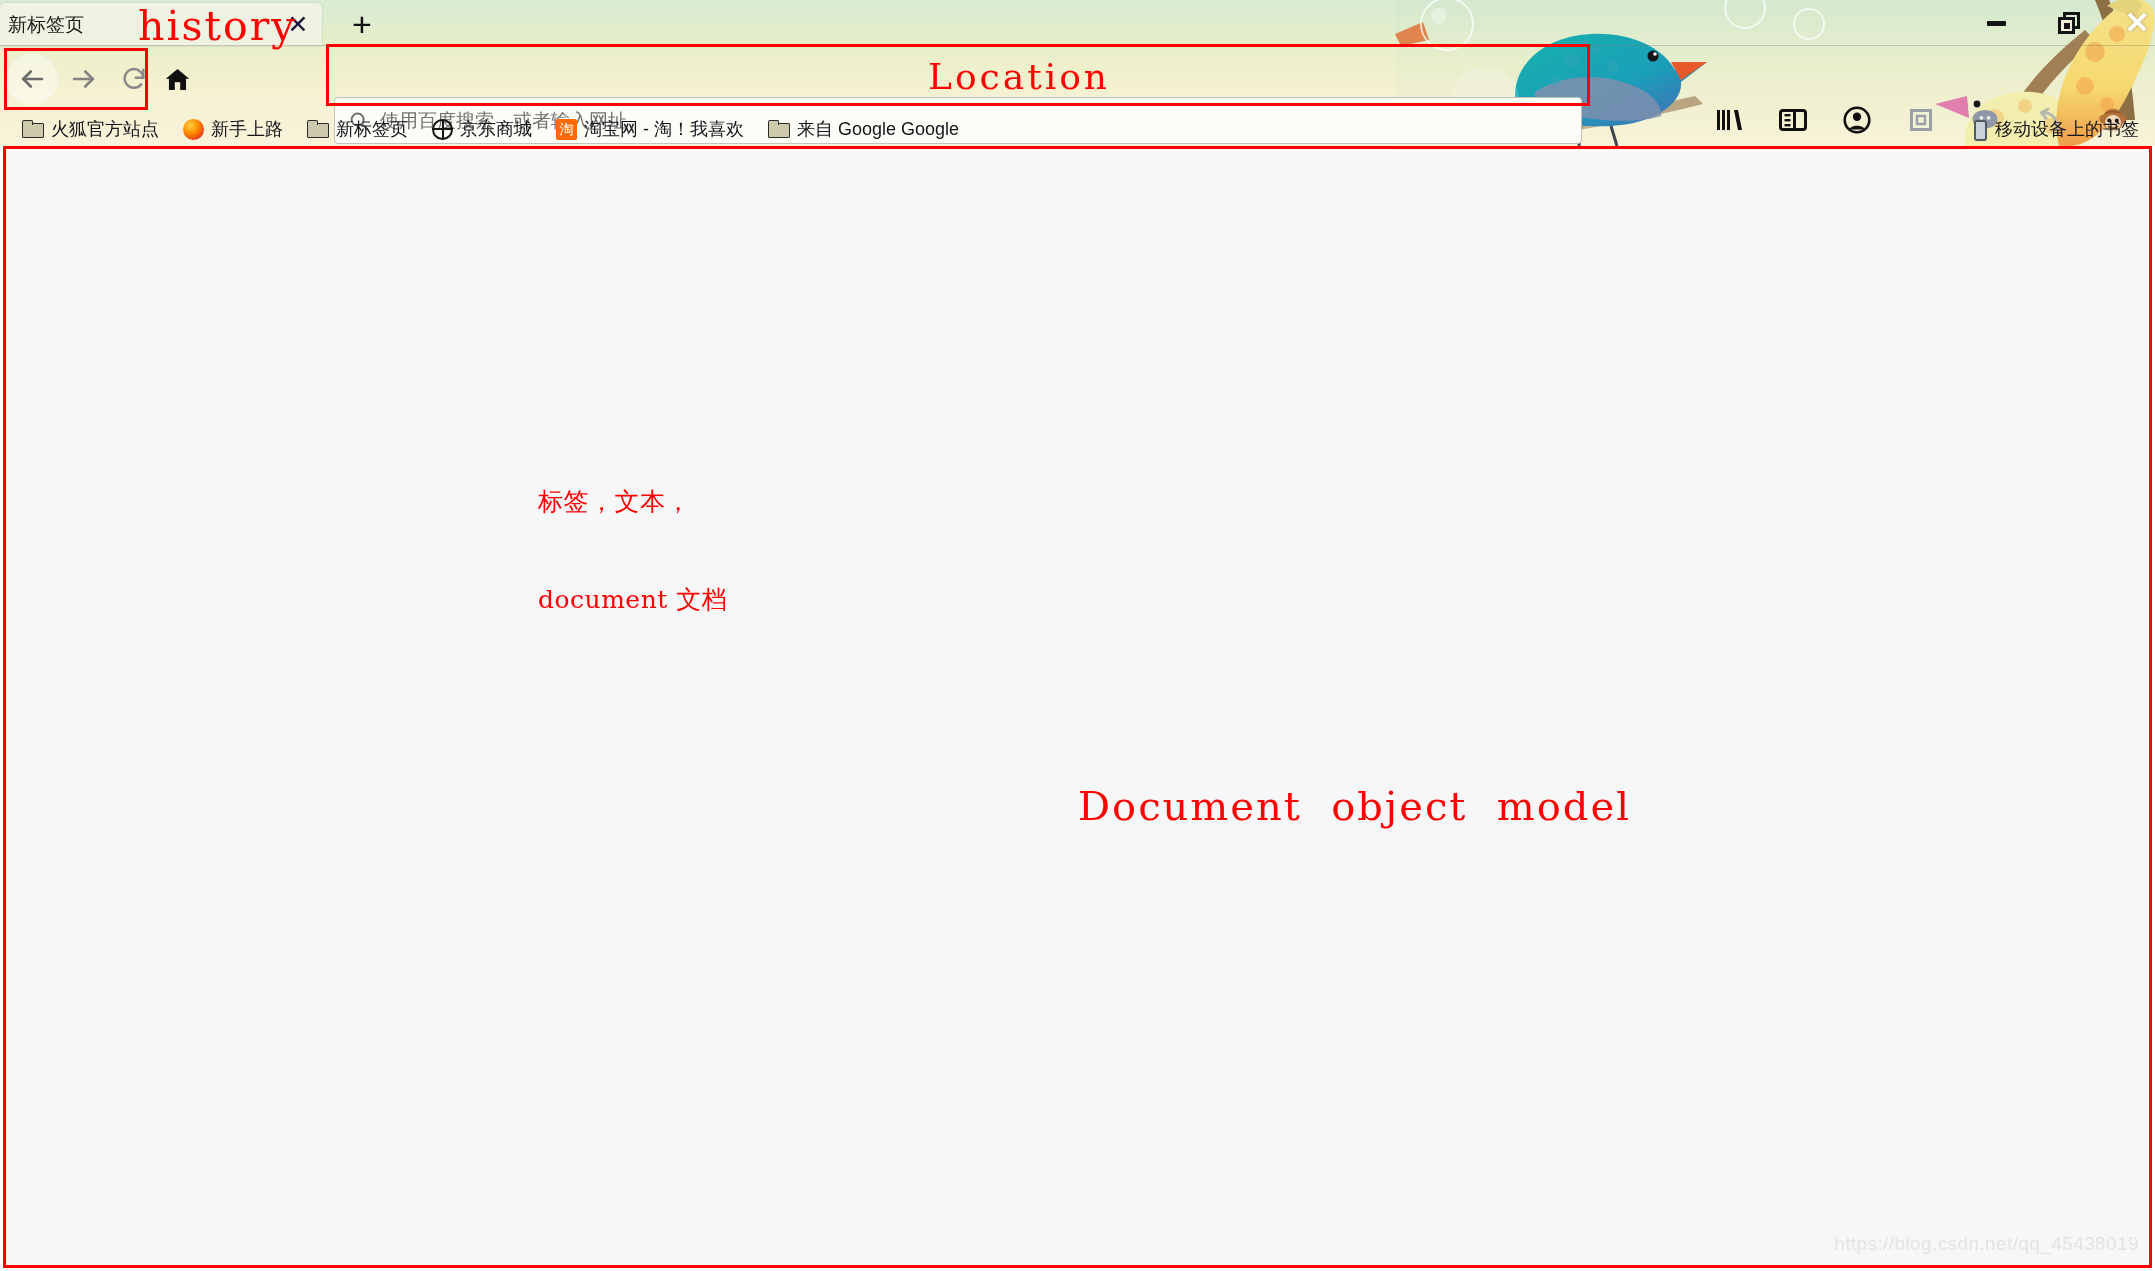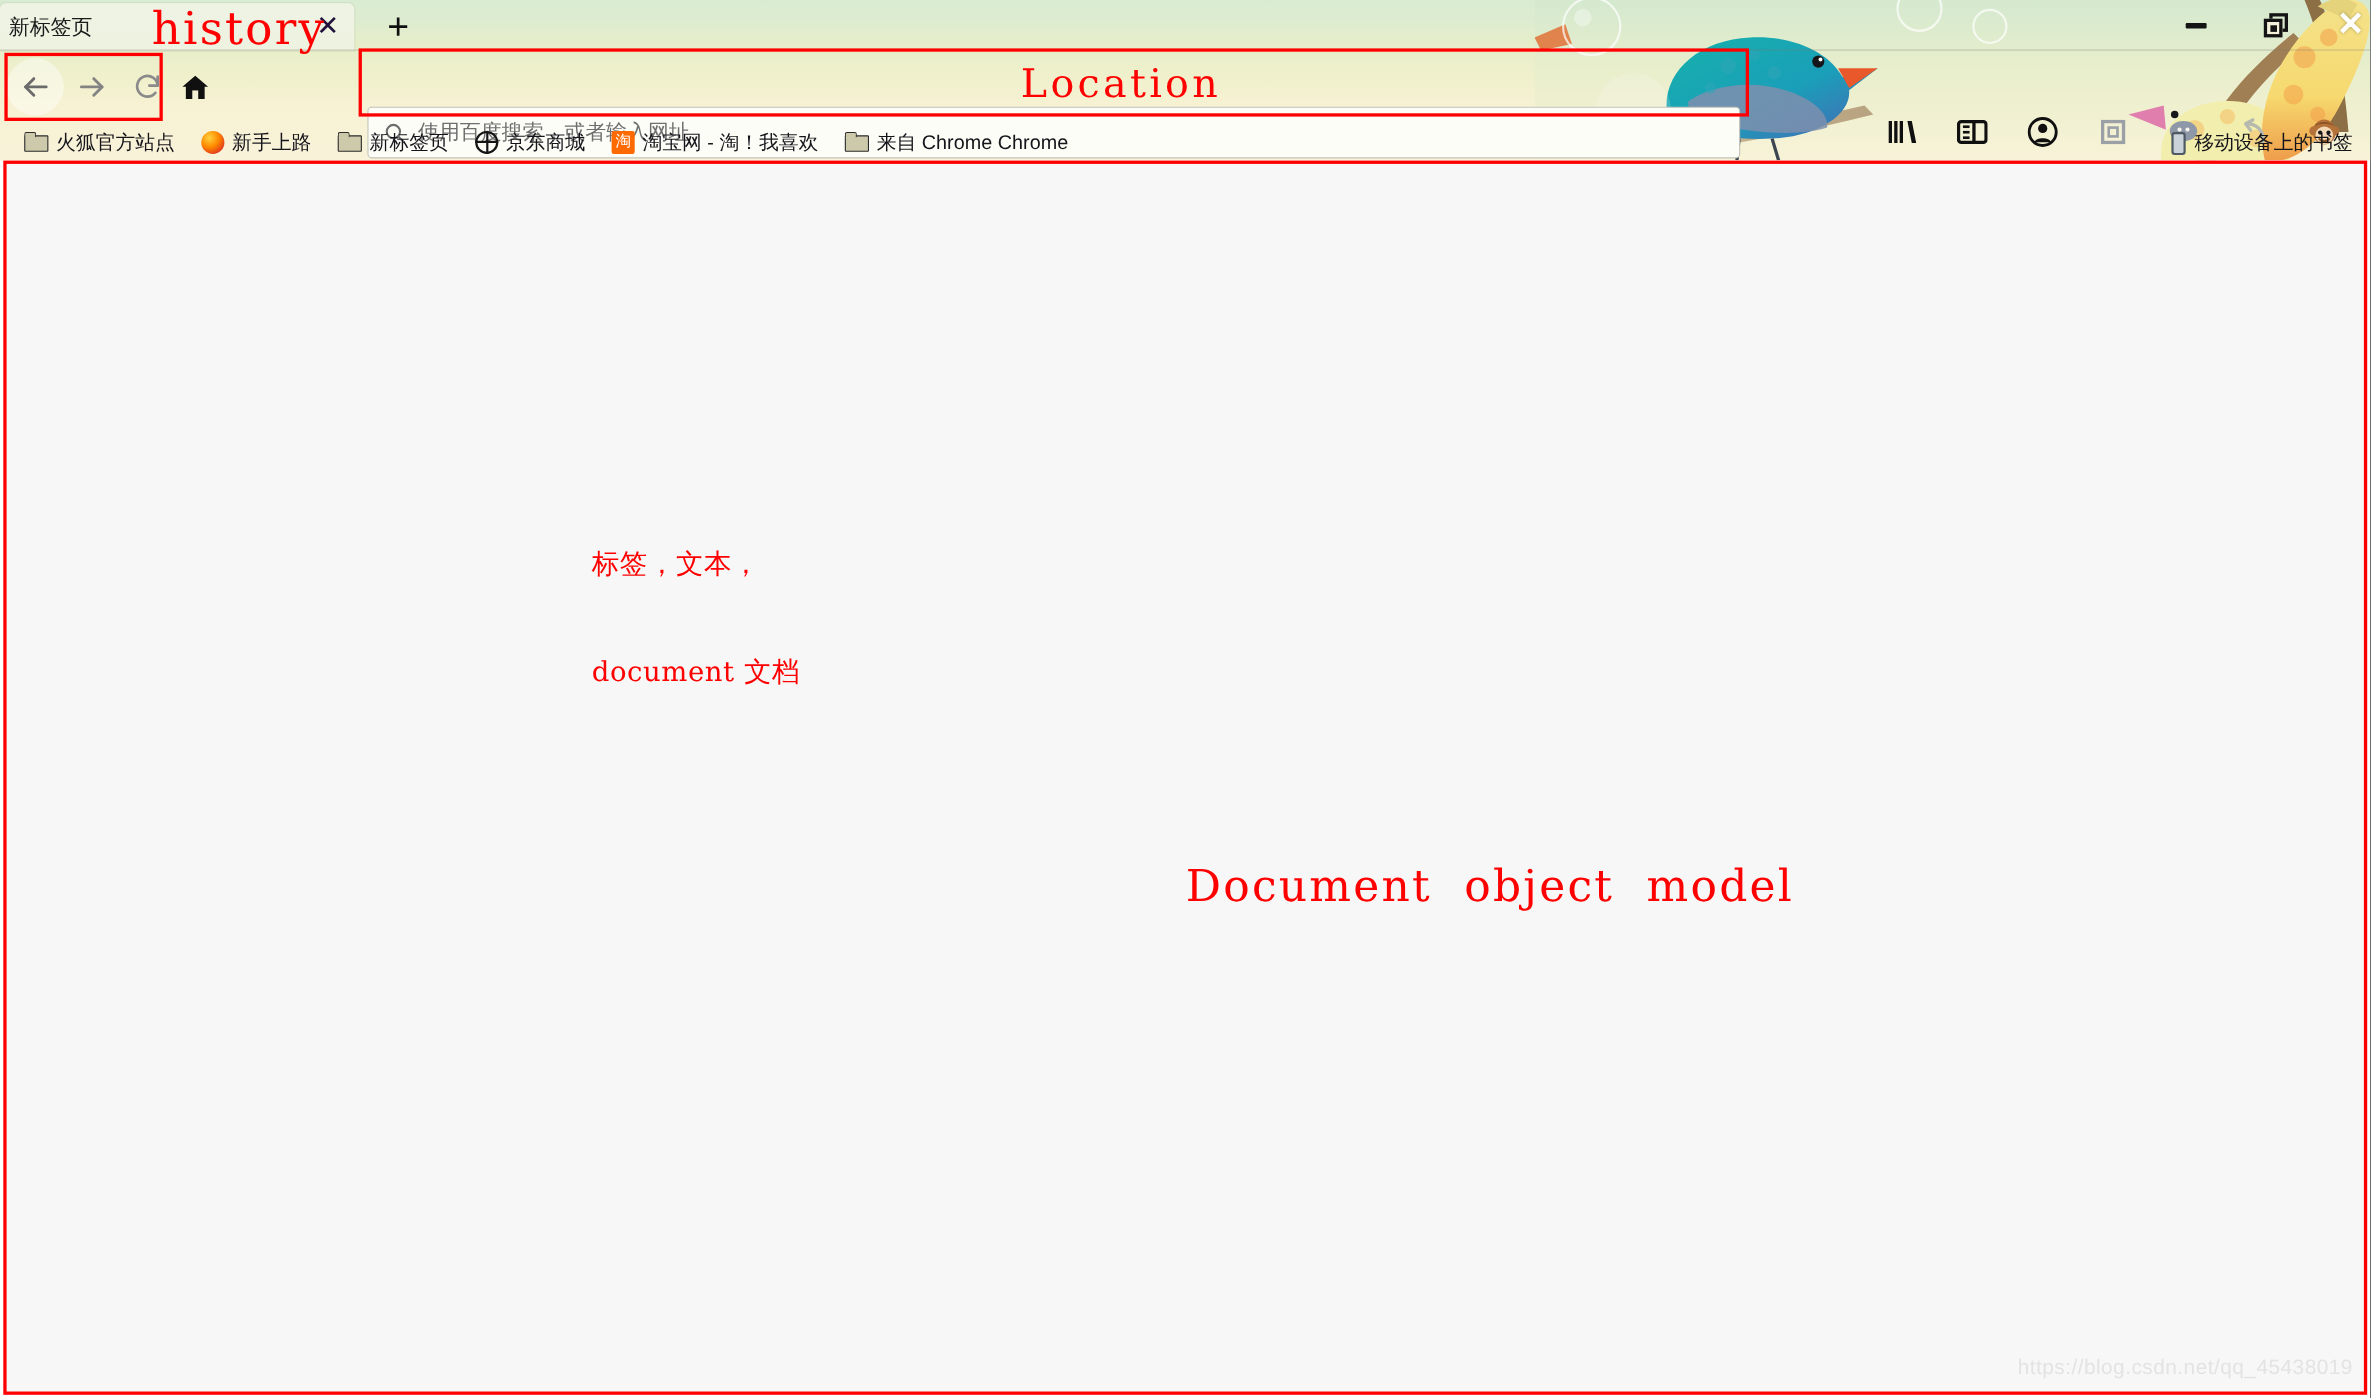--- a/index.html
+++ b/index.html
@@ -574,7 +574,7 @@
             <i></i>
             <b></b>
           </span>
-        <span class="bm-label">来自 Chrome Chrome</span>
+        <span class="bm-label">来自 Google Google</span>
       </div>
 
       <div class="bm-right">

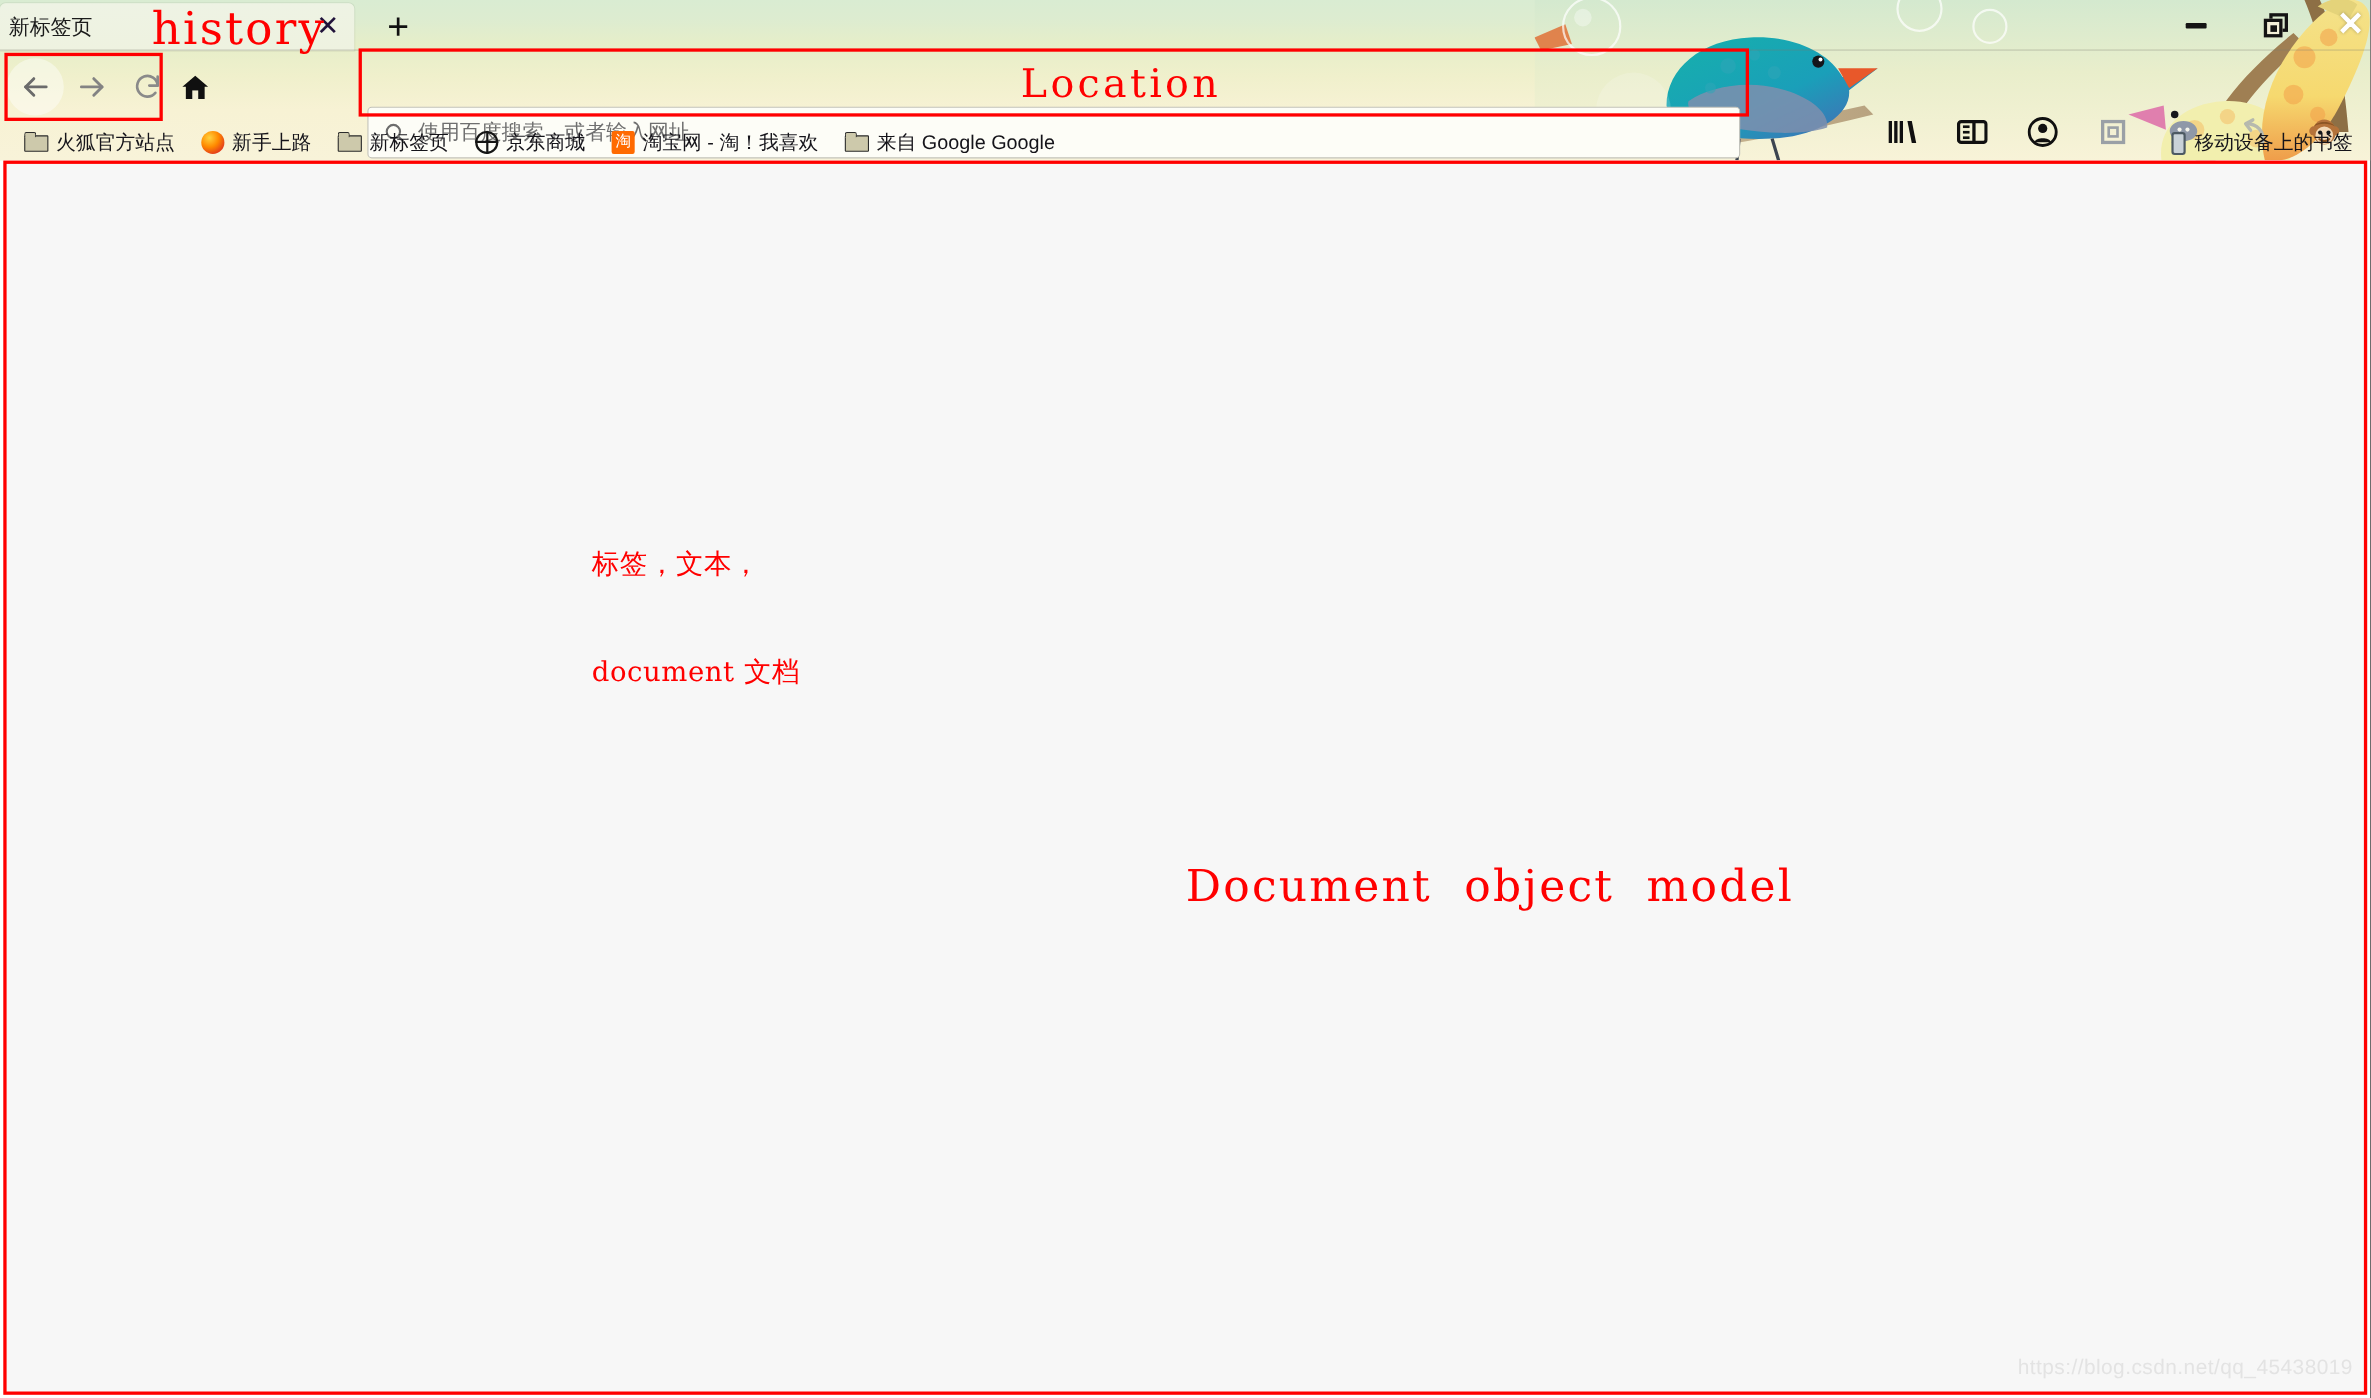--- a/index.html
+++ b/index.html
@@ -266,7 +266,7 @@
     line-height: 1.30;
   }
   .annot-tags {
-    left: 532px; top: 283px;
+    left: 532px; top: 272px;
     font-size: 25px;
     letter-spacing: .5px;
   }

